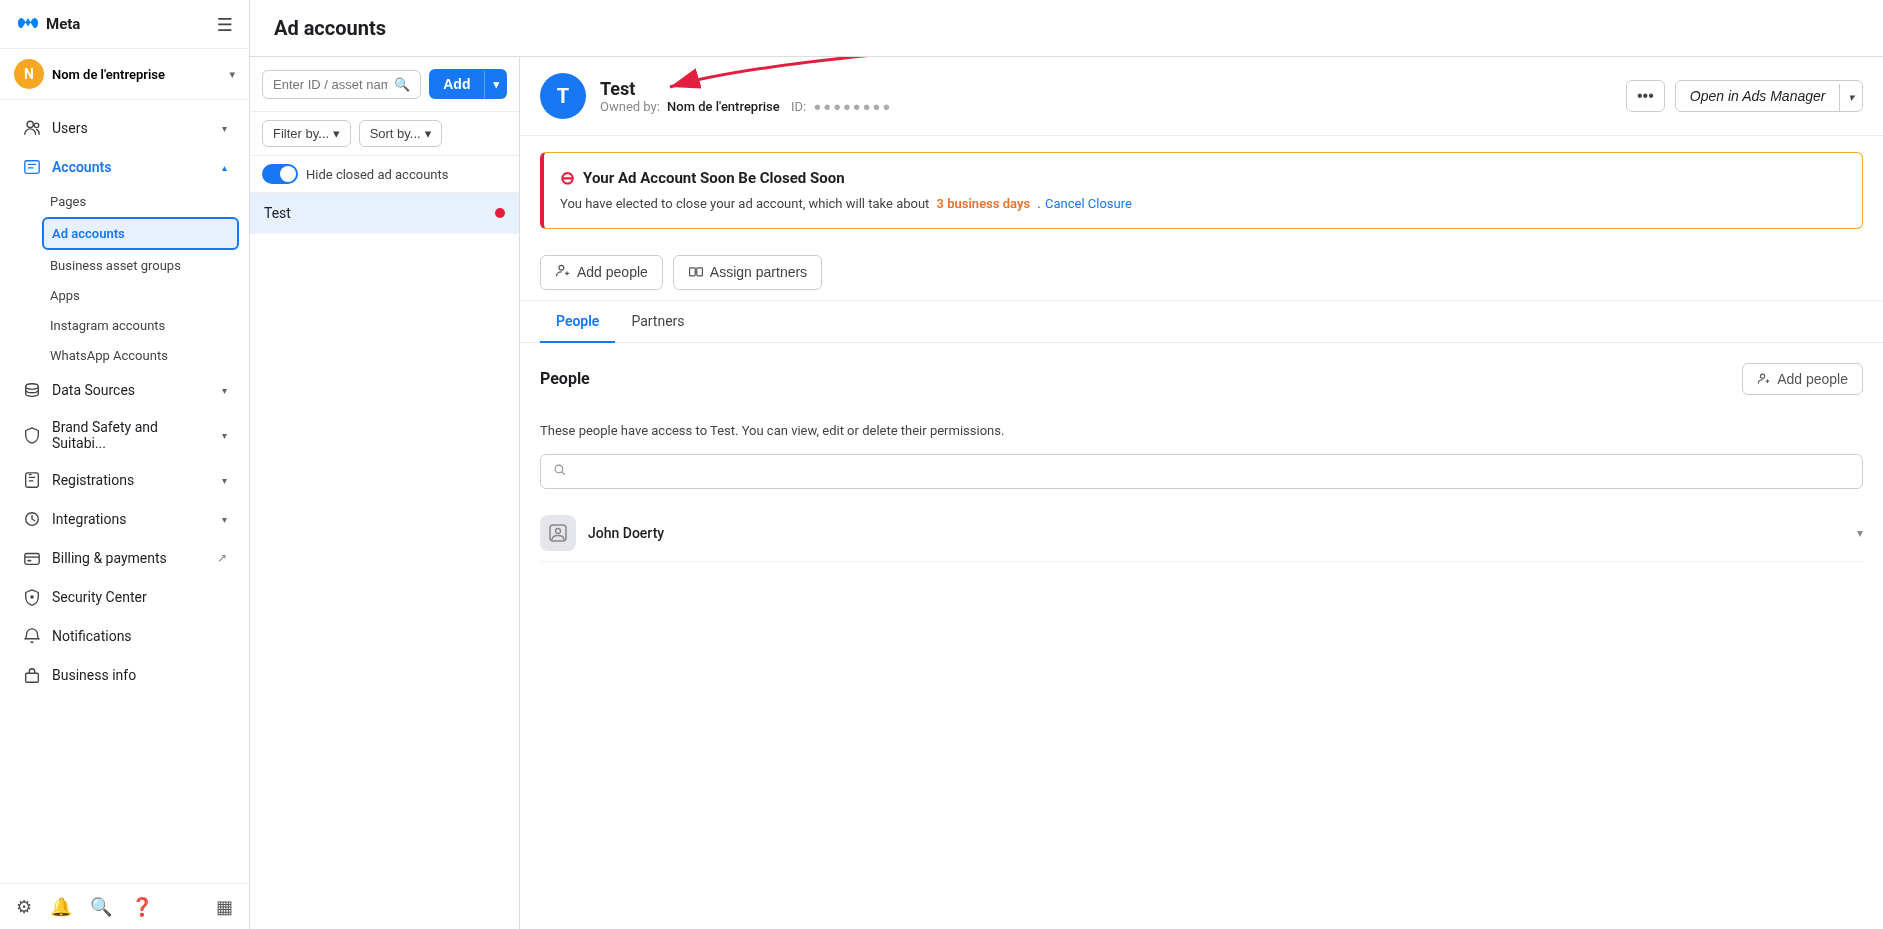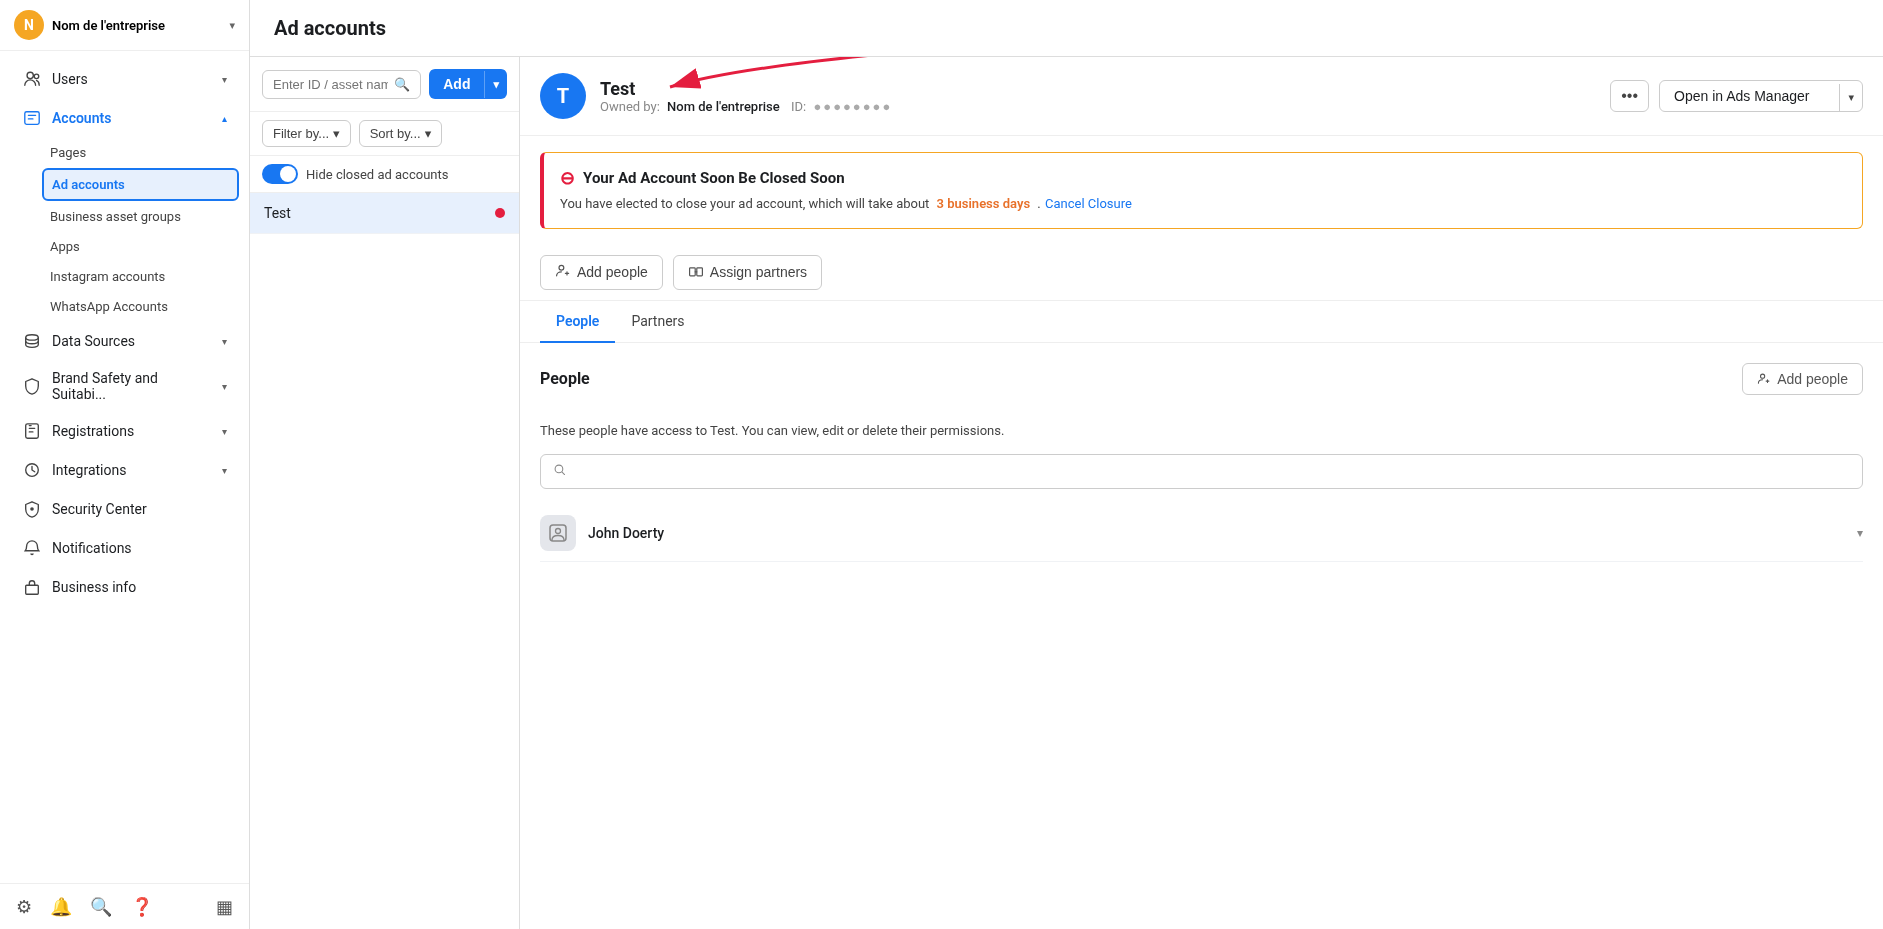--- a/index.html
+++ b/index.html
@@ -104,6 +104,17 @@
 <body>
 
 <div class="sidebar">
+  <div class="sidebar-header">
+    <div class="meta-logo">
+      <span class="meta-logo-icon">
+        <svg width="24" height="16" viewBox="0 0 24 16" fill="none">
+          <path d="M2 8C2 5.2 3.4 3 5.2 3C6.5 3 7.5 3.9 8.8 6L12 11.5L15.2 6C16.5 3.9 17.5 3 18.8 3C20.6 3 22 5.2 22 8C22 10.8 20.8 13 19.2 13C18.2 13 17.3 12.2 16.2 10.2L12 3L7.8 10.2C6.7 12.2 5.8 13 4.8 13C3.2 13 2 10.8 2 8Z" fill="#0082fb"></path>
+        </svg>
+      </span>
+      <span style="font-weight:700;font-size:15px;color:#1c1e21;">Meta</span>
+    </div>
+    <span class="hamburger">☰</span>
+  </div>
 
   <div class="sidebar-business">
     <div class="biz-avatar">N</div>

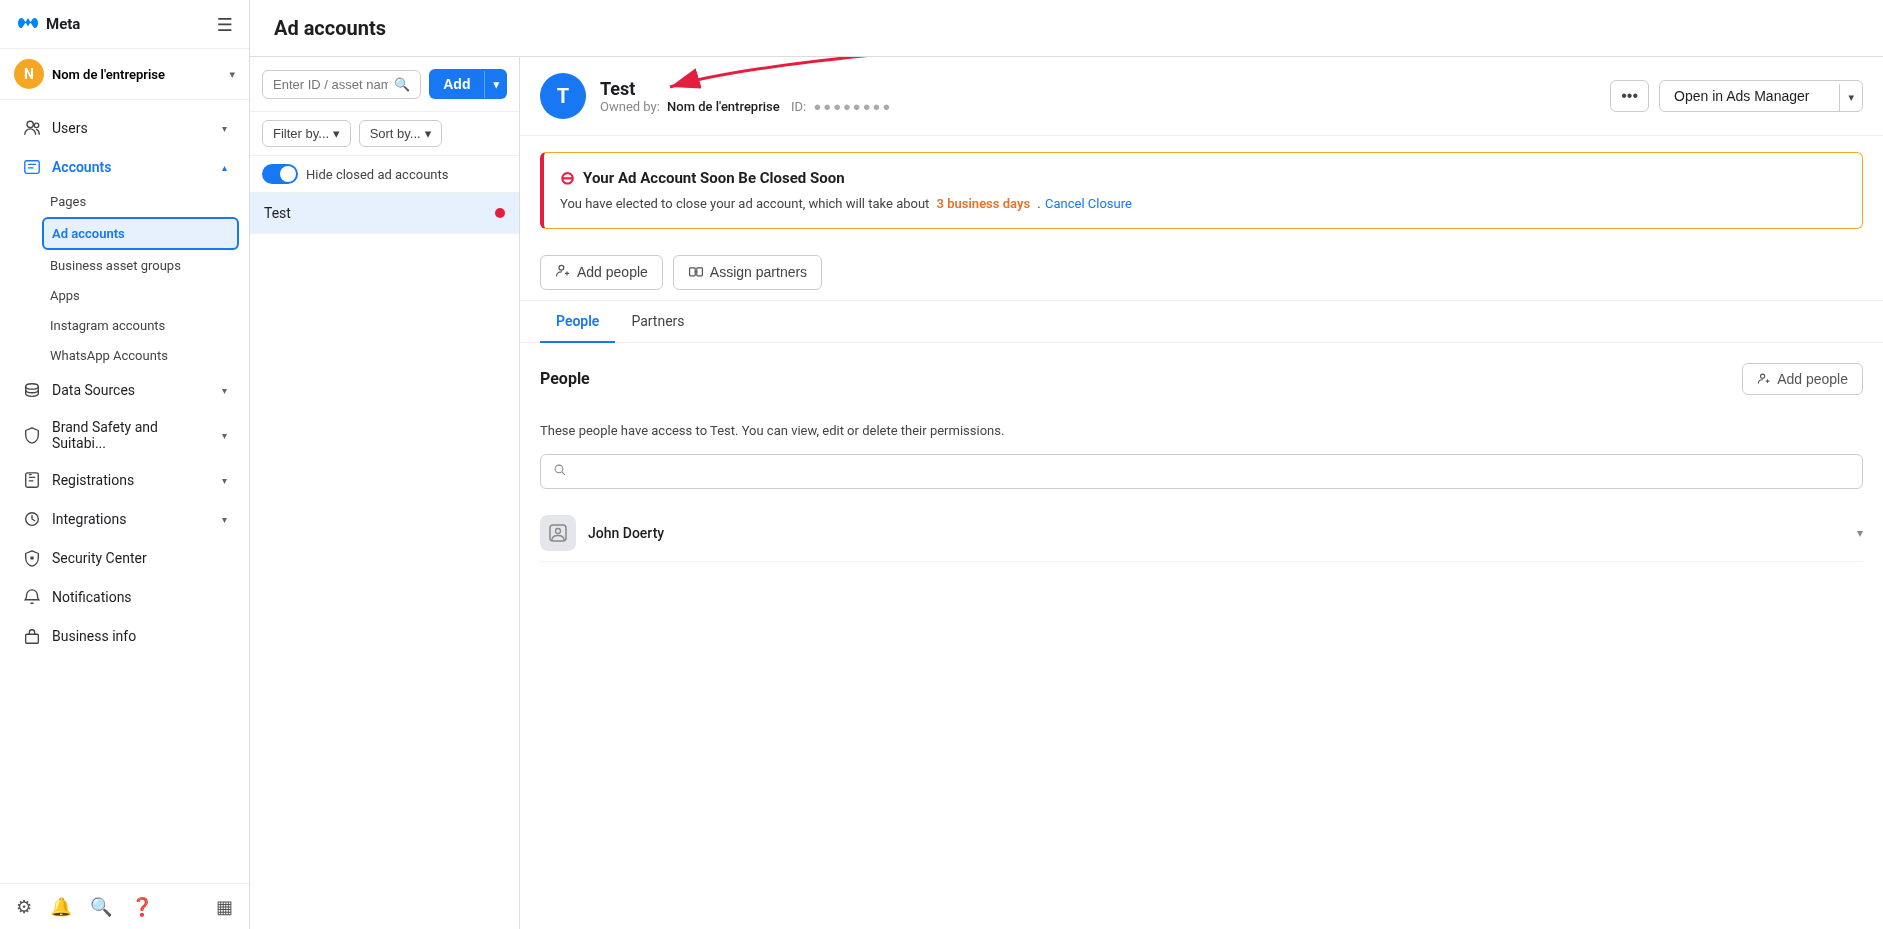--- a/index.html
+++ b/index.html
@@ -65,7 +65,7 @@
     .owner span { color: #888; }
     .detail-actions { margin-left: auto; display: flex; align-items: center; gap: 10px; }
     .more-btn { background: none; border: 1px solid #ccc; border-radius: 6px; padding: 6px 10px; cursor: pointer; font-size: 16px; color: #444; }
-    .open-btn { display: flex; align-items: flex-end; gap: 16px; background: #fff; border: 1px solid #ccc; border-radius: 6px; cursor: pointer; font-size: 14px; overflow: hidden; }
+    .open-btn { display: flex; align-items: flex-end; gap: 0; background: #fff; border: 1px solid #ccc; border-radius: 6px; cursor: pointer; font-size: 14px; overflow: hidden; font-style: italic; }
     .open-btn .open-label { padding: 7px 14px; color: #1c1e21; font-weight: 500; }
     .open-btn .open-chevron { padding: 7px 8px; border-left: 1px solid #ccc; font-size: 11px; color: #444; }
 

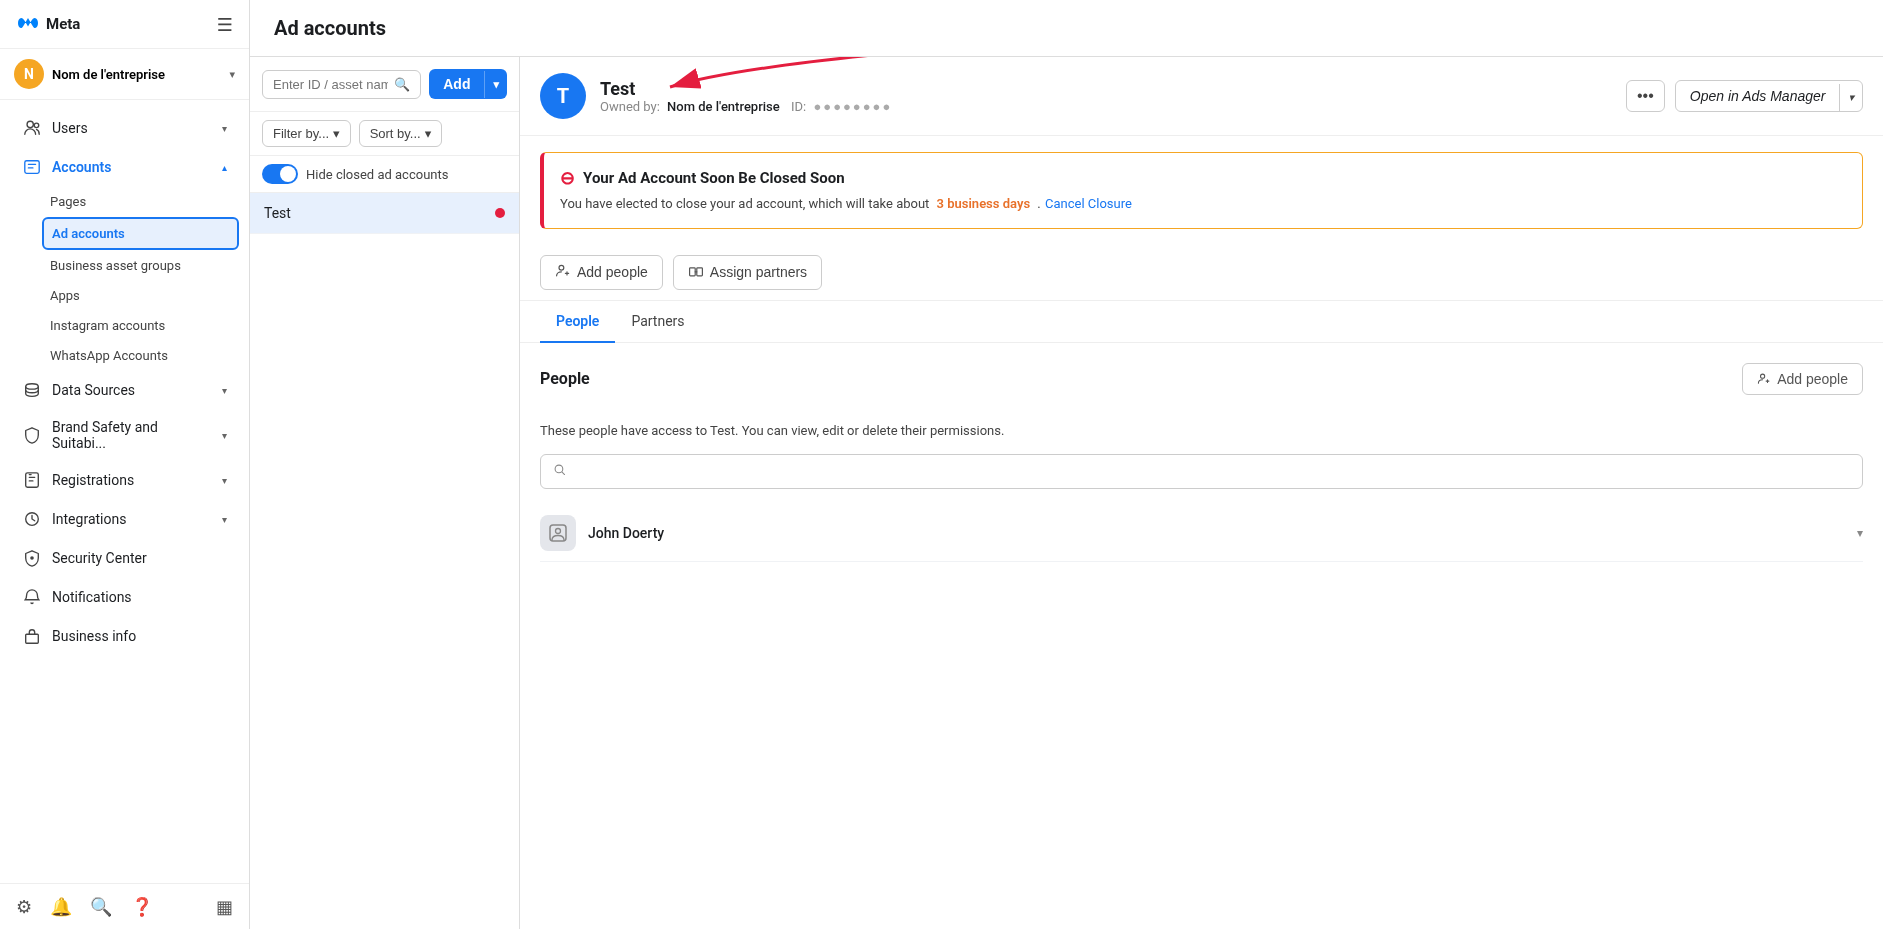--- a/index.html
+++ b/index.html
@@ -202,6 +202,17 @@
       <span class="nav-chevron">▾</span>
     </div>
 
+    <div class="nav-item">
+      <span class="nav-icon">
+        <svg width="18" height="18" viewBox="0 0 20 20" fill="none">
+            <rect x="2" y="5" width="16" height="12" rx="2" stroke="#444" stroke-width="1.5"></rect>
+            <path d="M2 9h16" stroke="#444" stroke-width="1.5"></path>
+            <rect x="5" y="12" width="4" height="2" rx="0.5" fill="#444"></rect>
+          </svg>
+      </span>
+      <span class="nav-label">Billing &amp; payments</span>
+      <span class="external-icon" style="font-size:12px;color:#888;">↗</span>
+    </div>
 
     <div class="nav-item">
       <span class="nav-icon">

